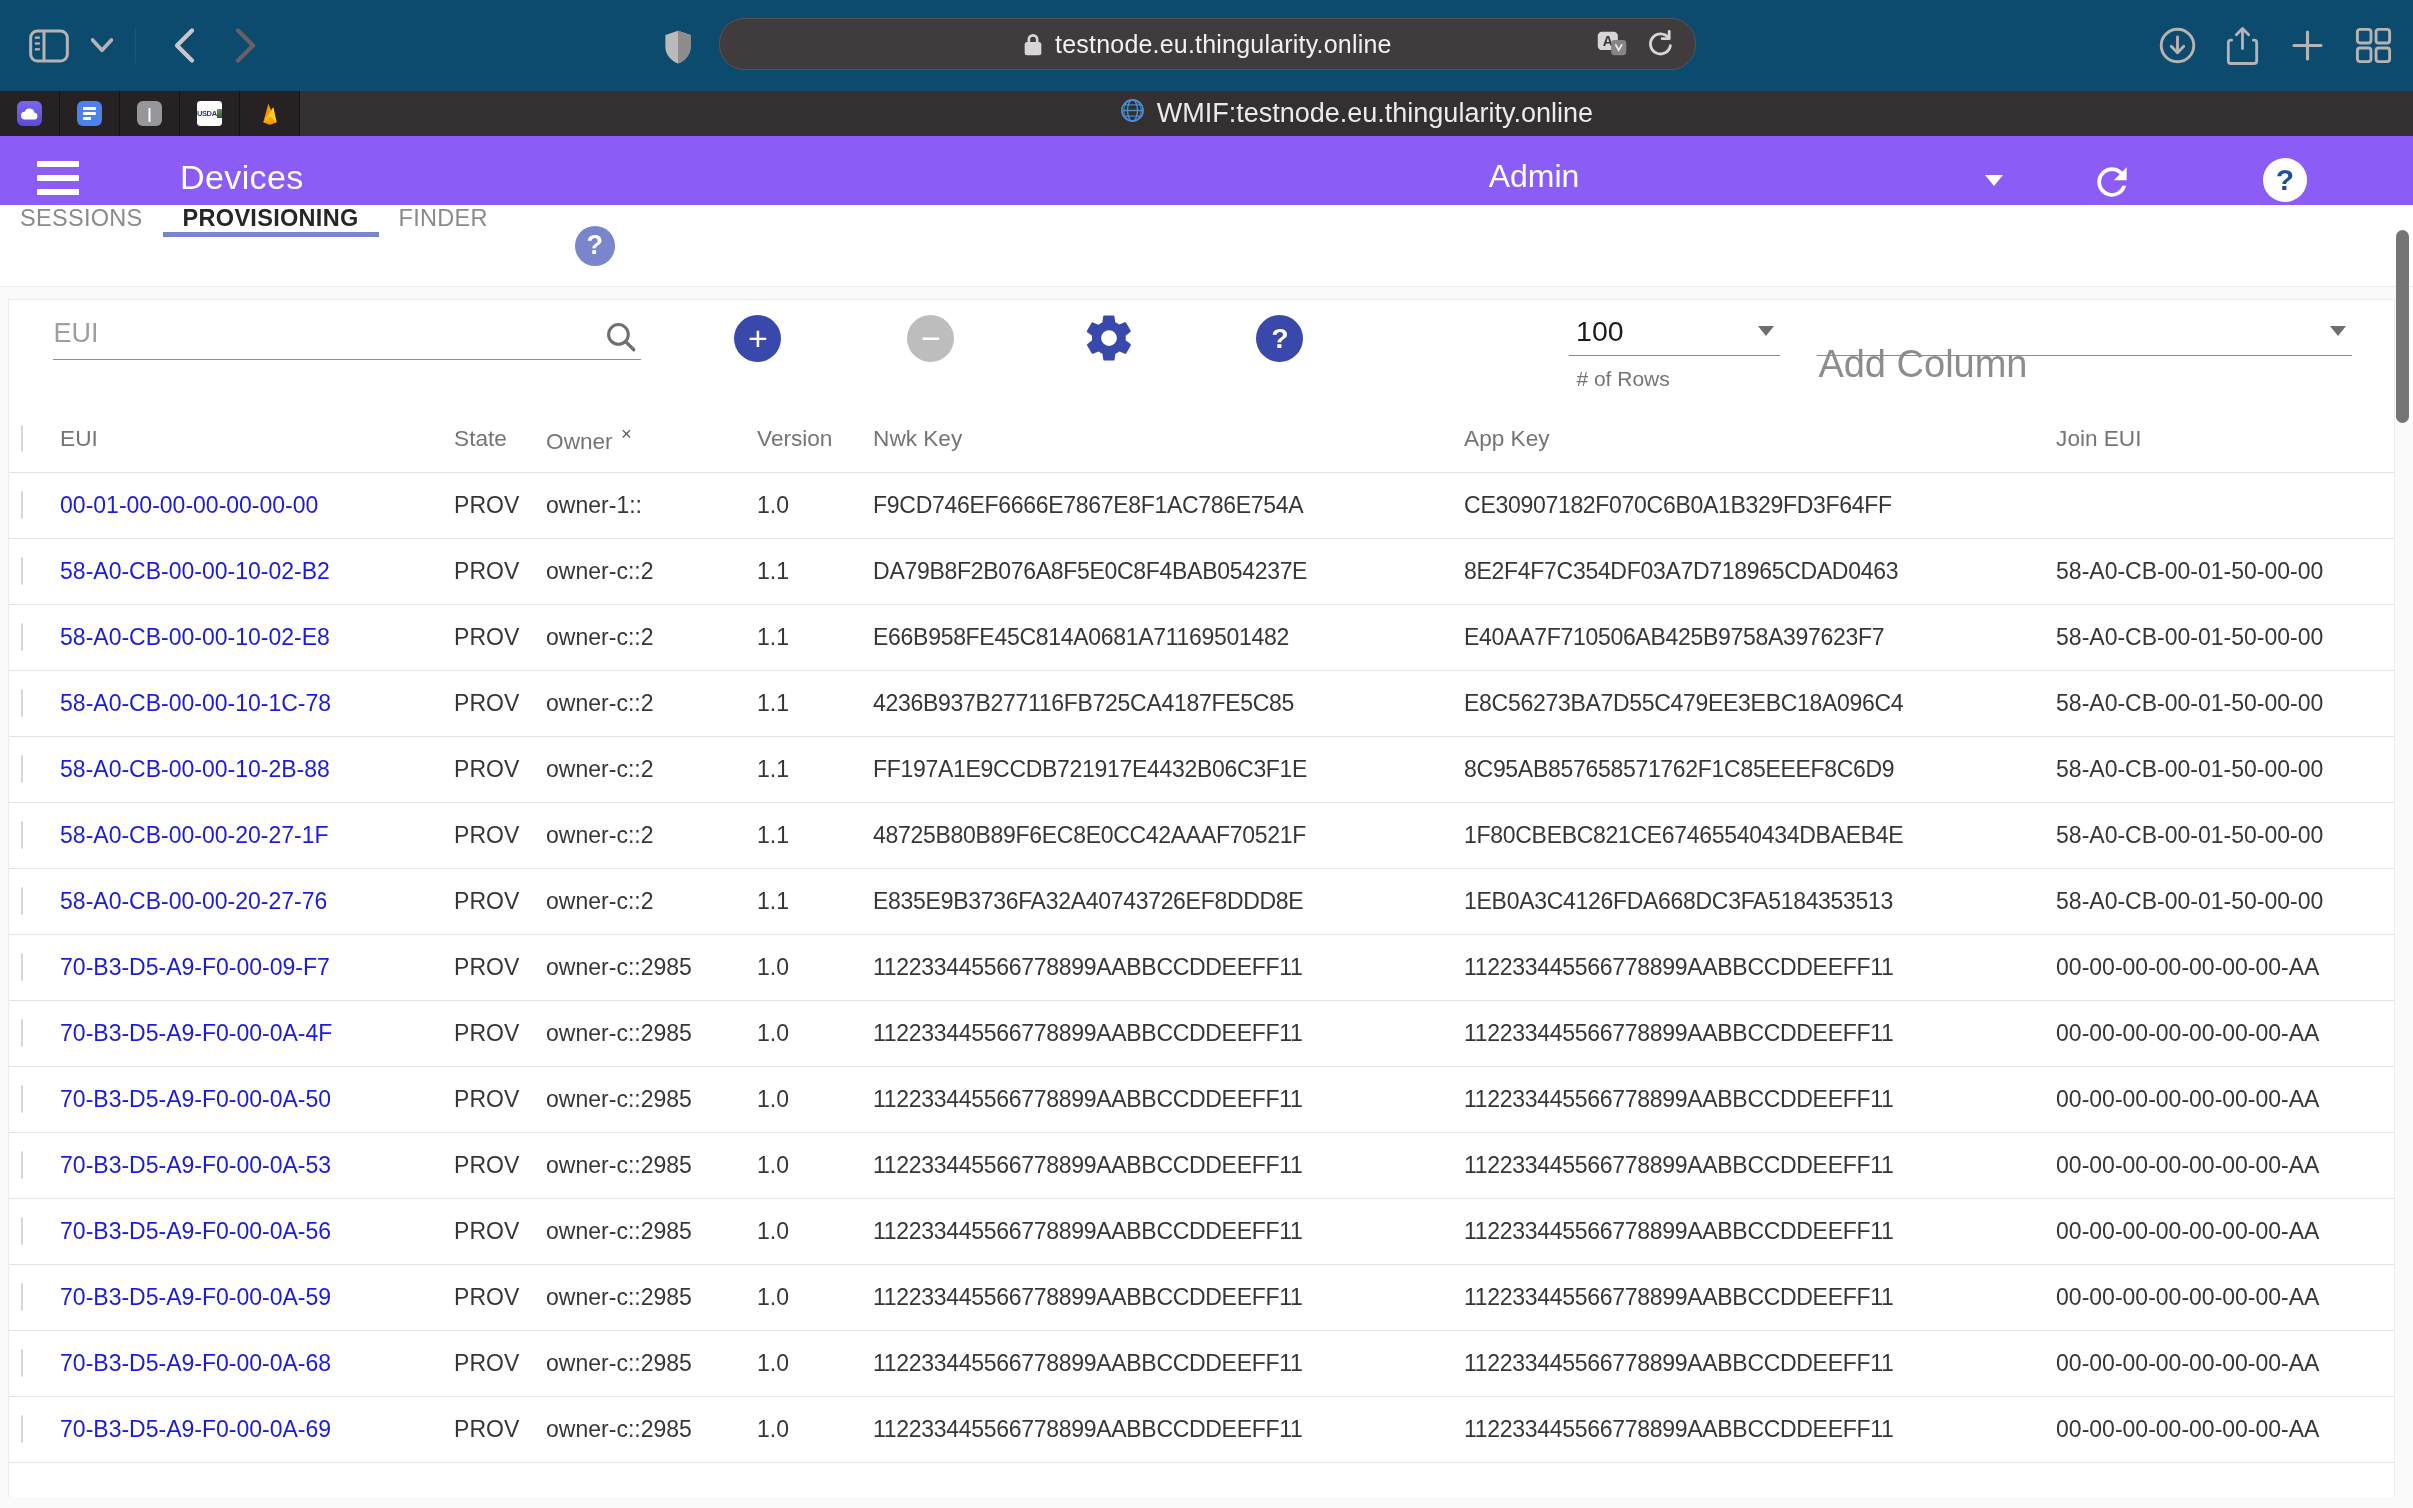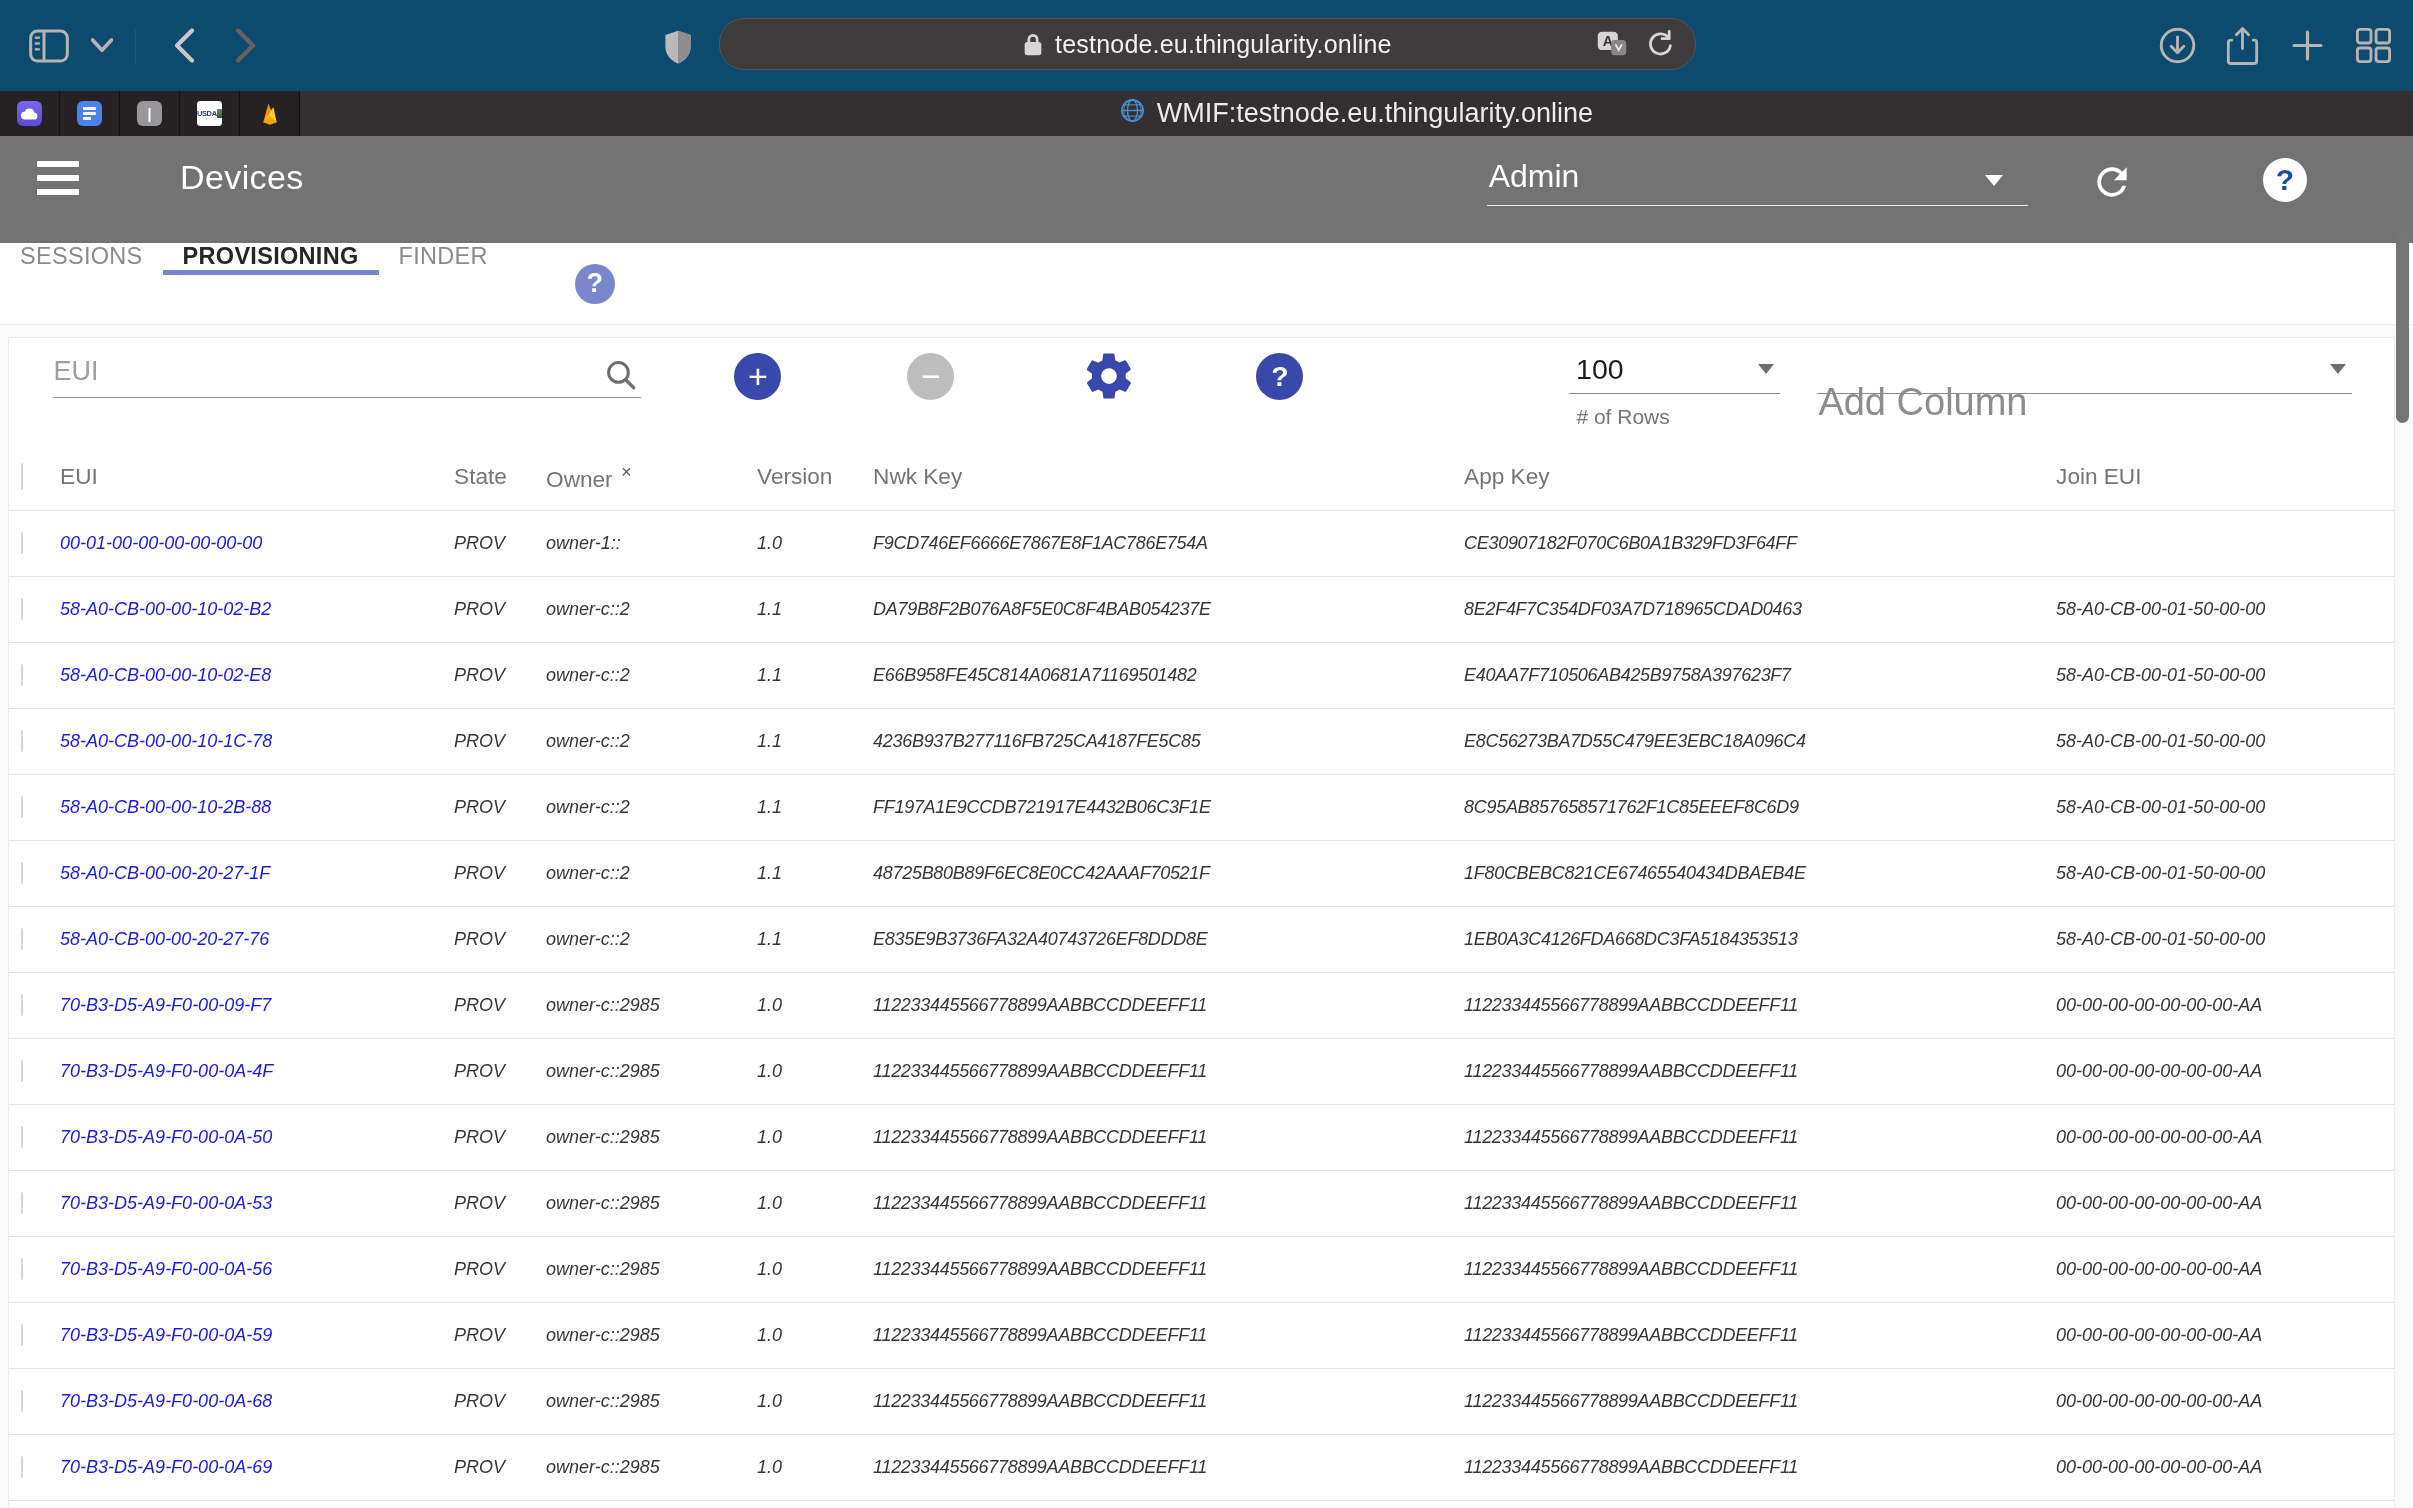--- a/index.html
+++ b/index.html
@@ -34,7 +34,7 @@
   .active-tab { flex:1; background:#343031; display:flex; align-items:center; justify-content:center; gap:11.7px; color:#eceaeb; font-size:27px; }
 
   
-  .appheader { position:relative; height:107px; background:#737373; color:#fff; }
+  .appheader { position:relative; height:69px; background:#8b5cf6; color:#fff; }
   .hamburger { position:absolute; left:37px; top:25px; width:42px; height:34px; display:flex; flex-direction:column; justify-content:space-between; background:none; border:none; cursor:pointer; }
   .hamburger i { display:block; height:5.9px; background:#fff; border-radius:0.8px; }
   .app-title { position:absolute; left:180px; top:22px; font-size:34px; font-weight:400; letter-spacing:0.4px; }

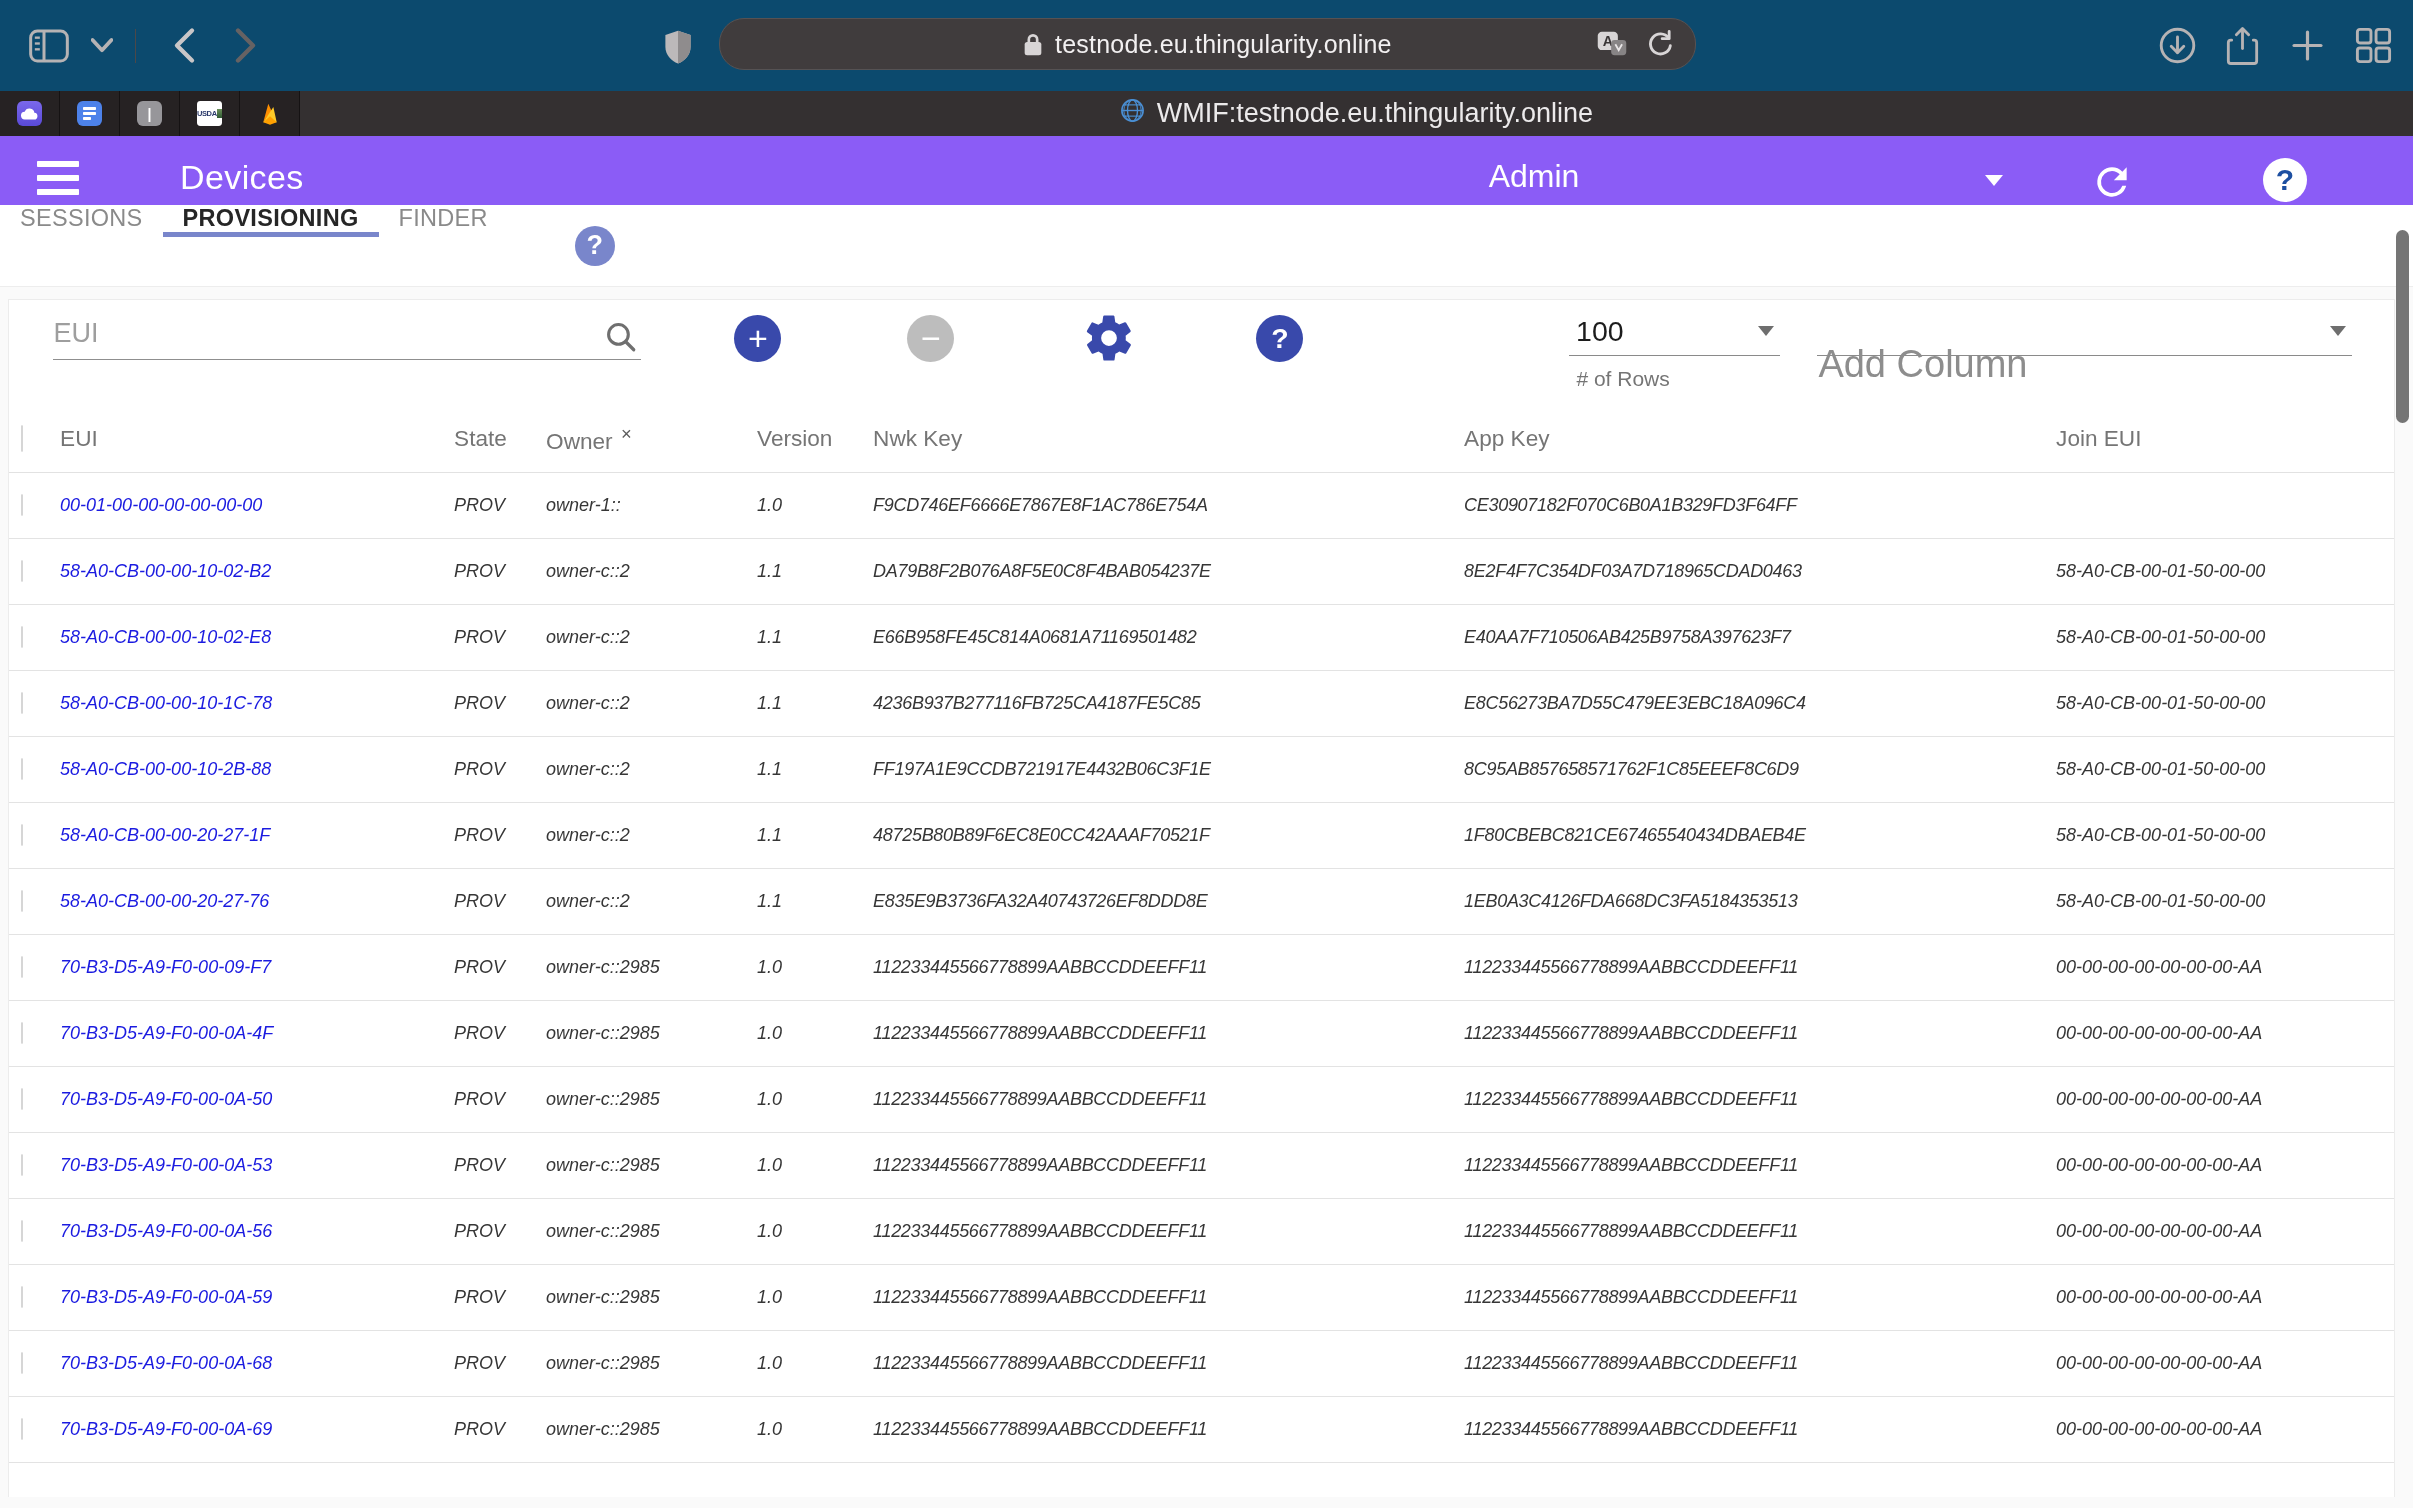--- a/index.html
+++ b/index.html
@@ -75,7 +75,7 @@
   
   .trow { display:grid; grid-template-columns:39px 394px 92px 211px 116px 591px 592px 1fr; align-items:center; padding-left:11.7px; }
   .thead { height:67px; border-bottom:0.8px solid #e2e2e2; color:#757575; font-size:22.6px; }
-  .tbody .trow { height:66px; border-bottom:0.8px solid #e3e3e3; font-size:18px; color:#363636;font-style:italic; }
+  .tbody .trow { height:66px; border-bottom:0.8px solid #e3e3e3; font-size:23px; color:#363636; }
   .cb { width:25px; height:25px; border:1.7px solid #d6d6d6; border-radius:5px; background:#fefefe; box-shadow:inset 0 0.8px 1.7px rgba(0,0,0,.06); cursor:pointer; }
   .eui-link { color:#1b1be0; text-decoration:none; cursor:pointer; }
   .owner-head { position:relative; }

